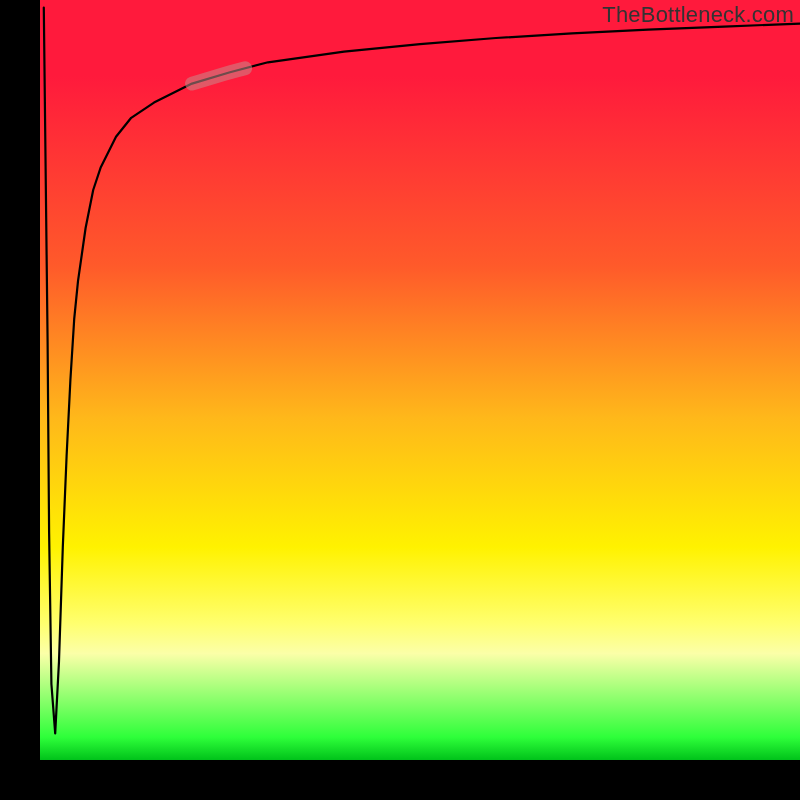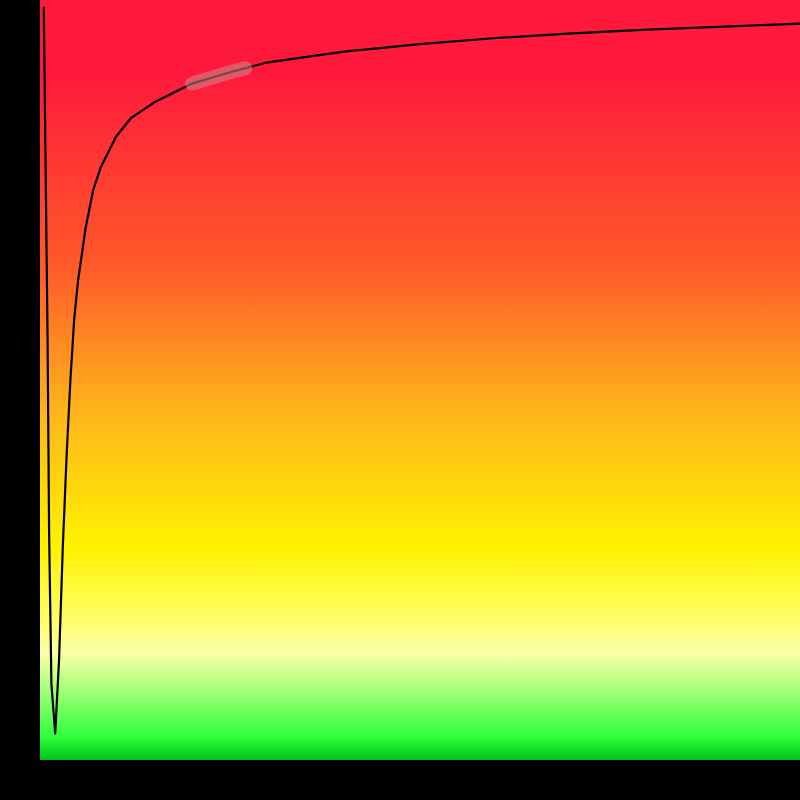--- a/index.html
+++ b/index.html
@@ -62,6 +62,7 @@
 <div class="frame">
   <div class="plot-area">
 
+    <div class="watermark">TheBottleneck.com</div>
 
     <svg class="curve" viewBox="0 0 760 760" preserveAspectRatio="none">
       <path id="curve-path" fill="none" stroke="#000000" stroke-width="2.2" stroke-linejoin="round" stroke-linecap="round" d="M3.8 7.6 L7.6 342.0 L9.1 532.0 L11.4 684.0 L15.2 733.4 L19.0 661.2 L22.8 547.2 L26.6 456.0 L30.4 380.0 L34.2 319.2 L38.0 281.2 L45.6 228.0 L53.2 190.0 L60.8 167.2 L76.0 136.8 L91.2 117.8 L114.0 102.6 L152.0 83.6 L190.0 72.2 L228.0 62.3 L304.0 51.7 L380.0 44.1 L456.0 38.0 L532.0 33.4 L608.0 29.6 L684.0 26.6 L760.0 23.6 "></path>

